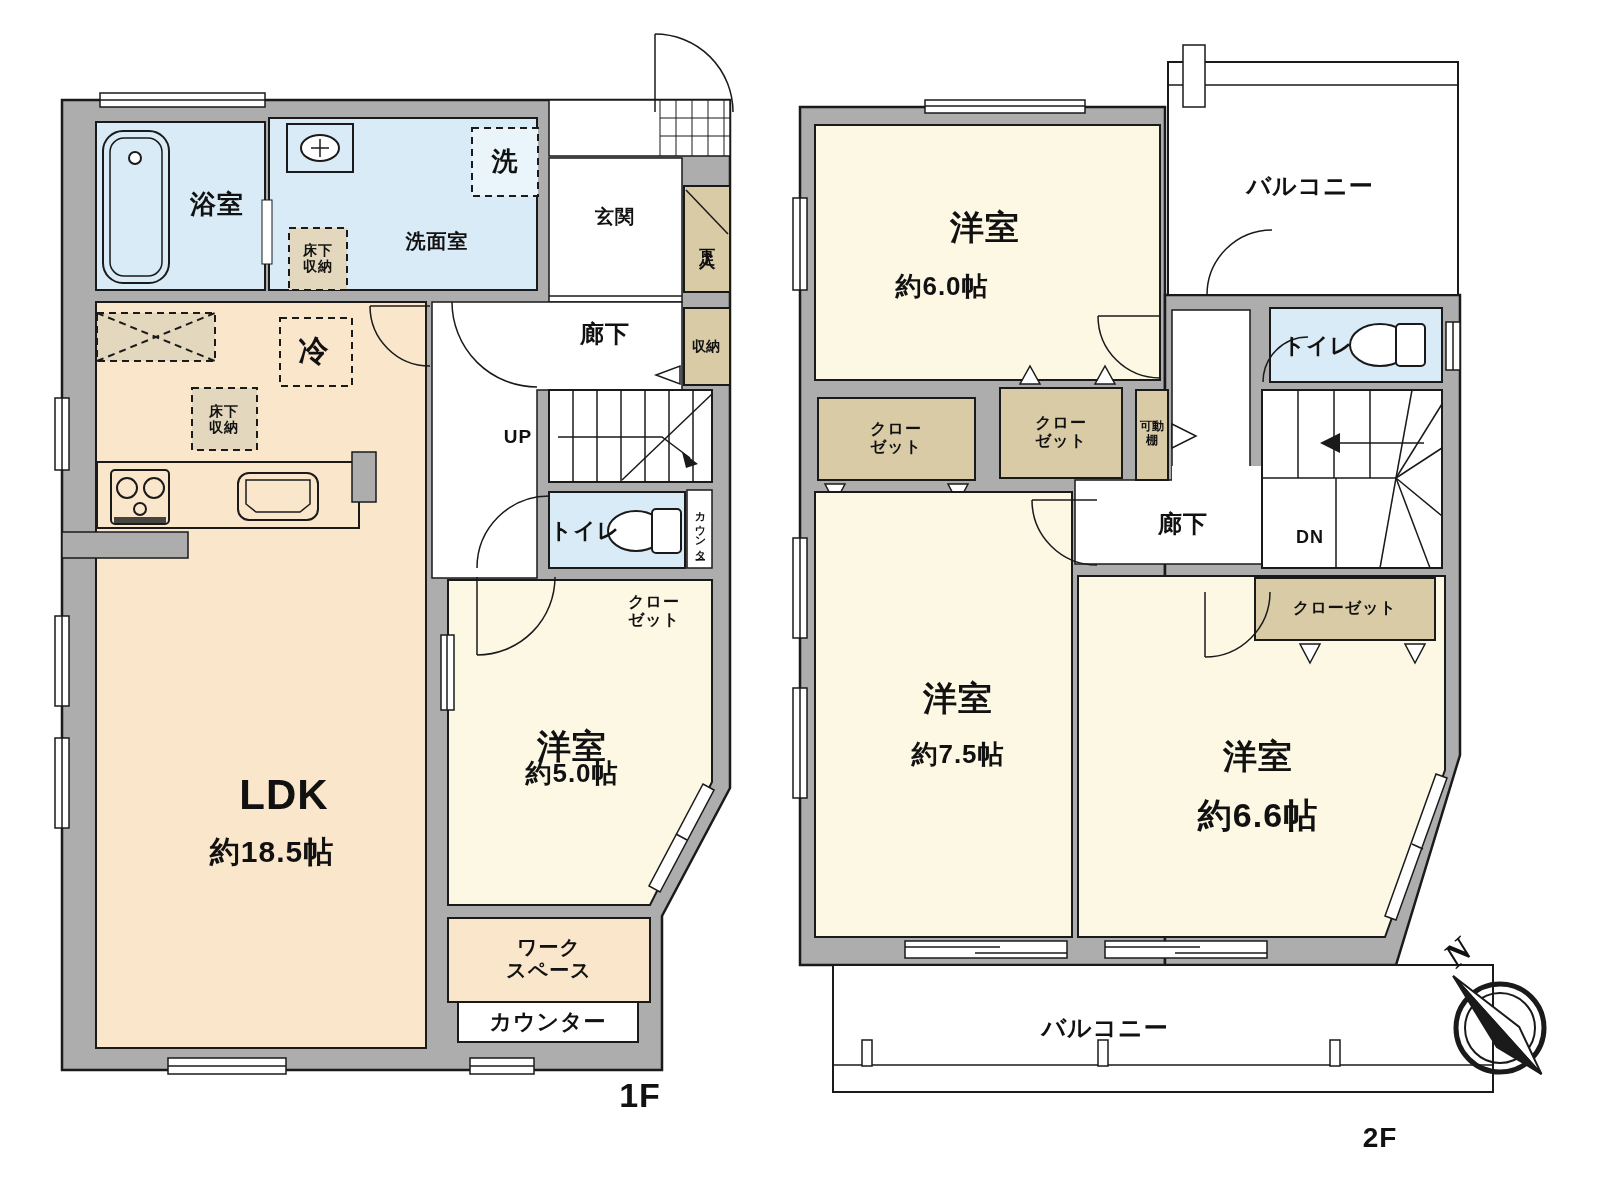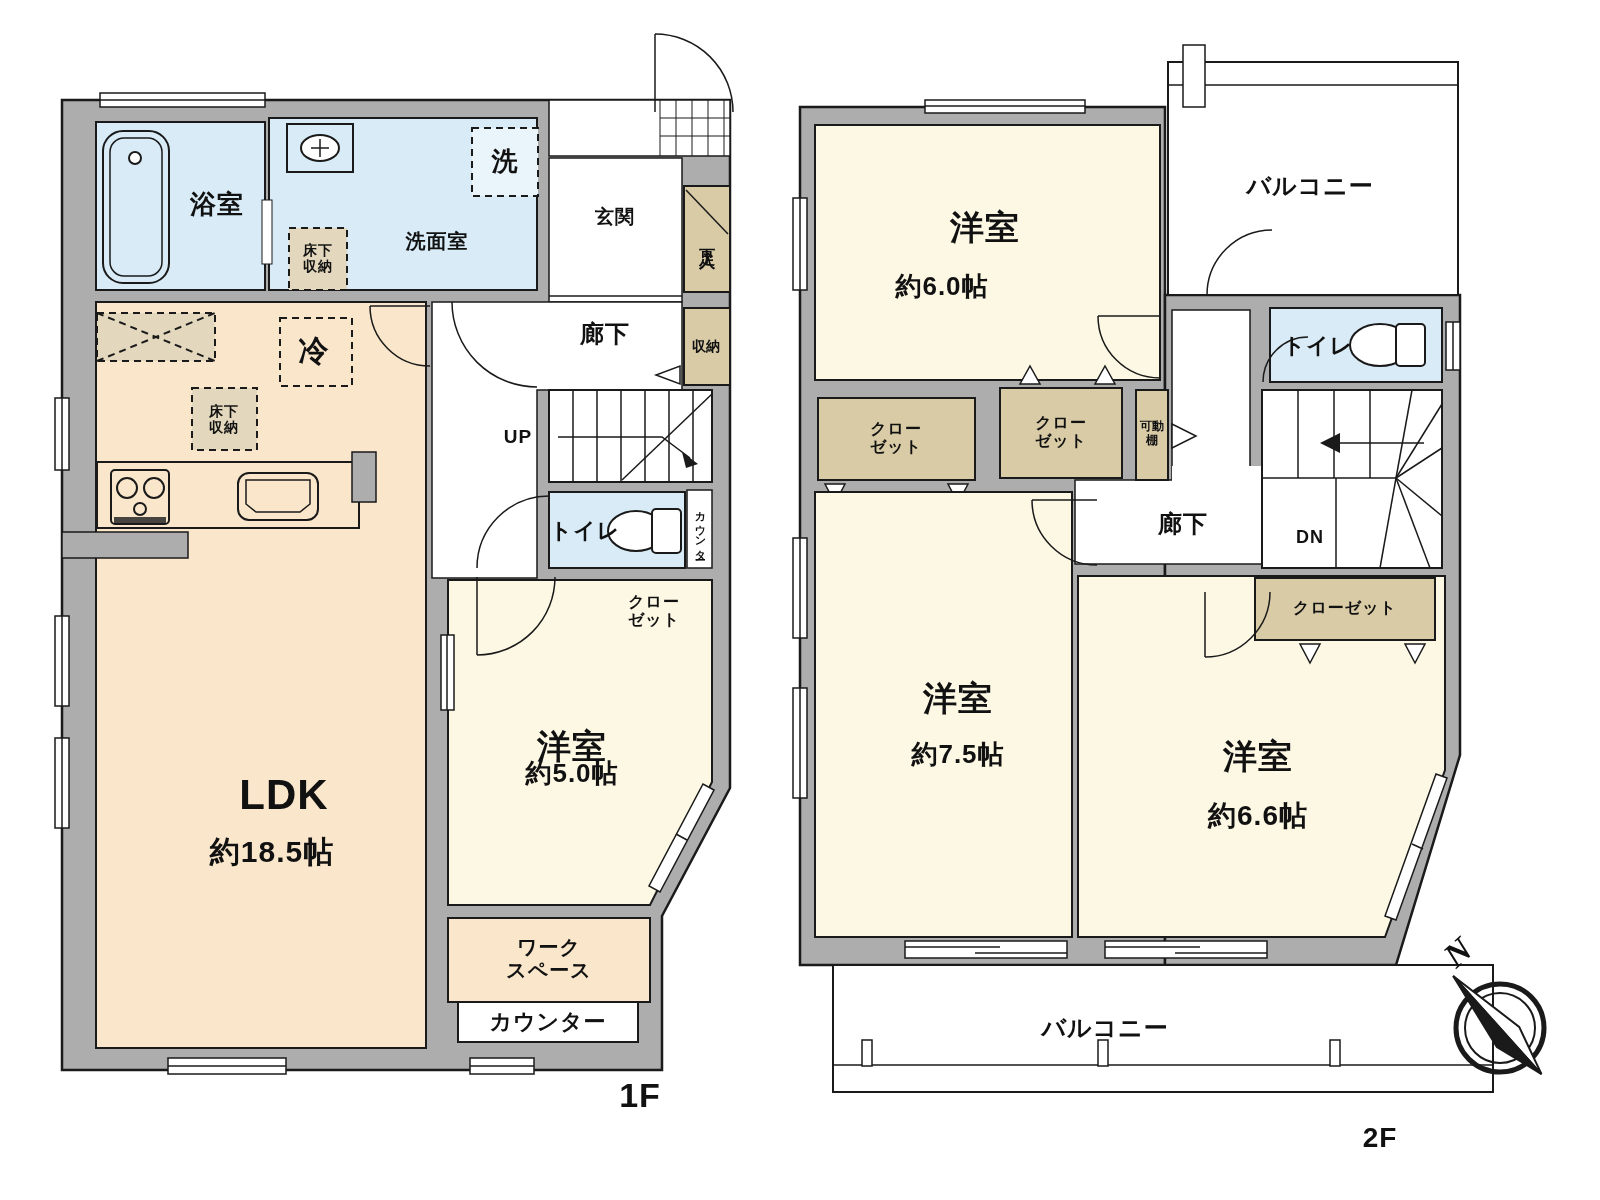--- a/index.html
+++ b/index.html
@@ -285,7 +285,7 @@
 <div class="lbl" style="left:958px;top:755px;font-size:26px">約7.5帖</div>
 <div class="lbl" style="left:1345px;top:608px;font-size:16px">クローゼット</div>
 <div class="lbl" style="left:1258px;top:757px;font-size:34px">洋室</div>
-<div class="lbl" style="left:1258px;top:816px;font-size:28px">約6.6帖</div>
+<div class="lbl" style="left:1258px;top:816px;font-size:34px">約6.6帖</div>
 <div class="lbl" style="left:1105px;top:1028px;font-size:24px">バルコニー</div>
 <div class="lbl" style="left:1380px;top:1138px;font-size:28px">2F</div>
 <div class="lbl north" style="left:1458px;top:952px;font-size:34px">N</div>

